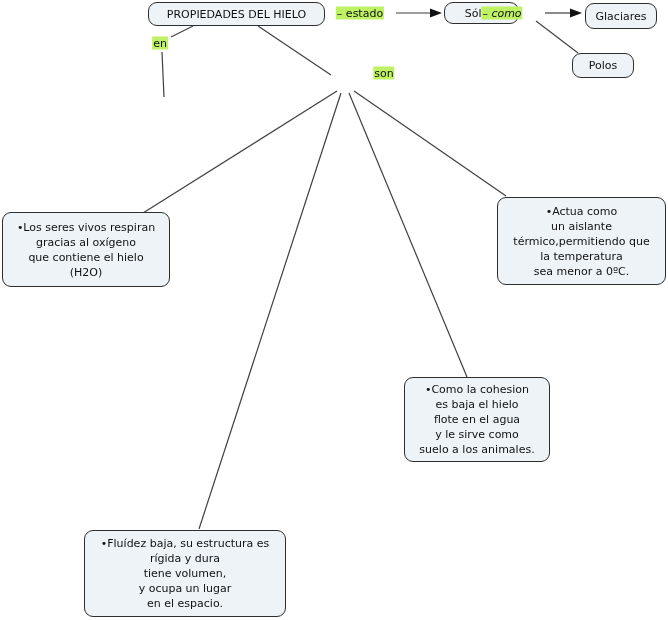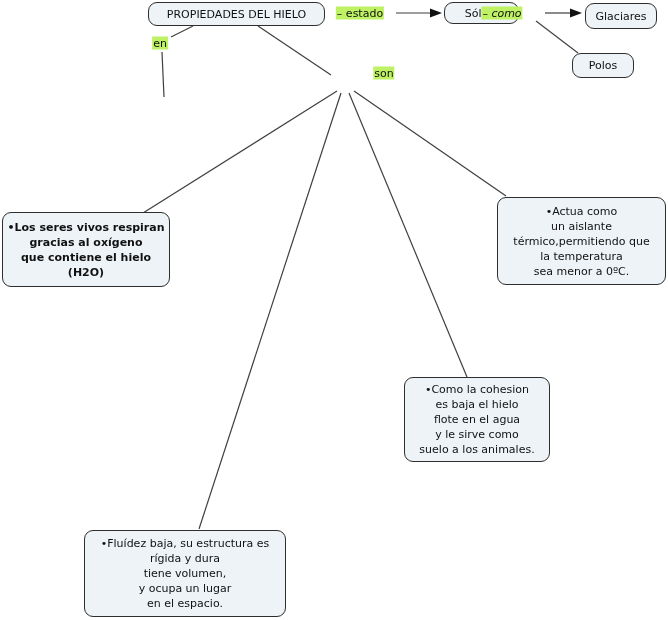--- a/index.html
+++ b/index.html
@@ -67,7 +67,7 @@
   <div class="node" style="left:572px; top:53px; width:62px; height:25px;">Polos</div>
 
 
-  <div class="node" style="left:2px; top:212px; width:168px; height:75px;font-weight:bold;">•Los seres vivos respiran
+  <div class="node" style="left:2px; top:212px; width:168px; height:75px;">•Los seres vivos respiran
 gracias al oxígeno
 que contiene el hielo
 (H2O)</div>

